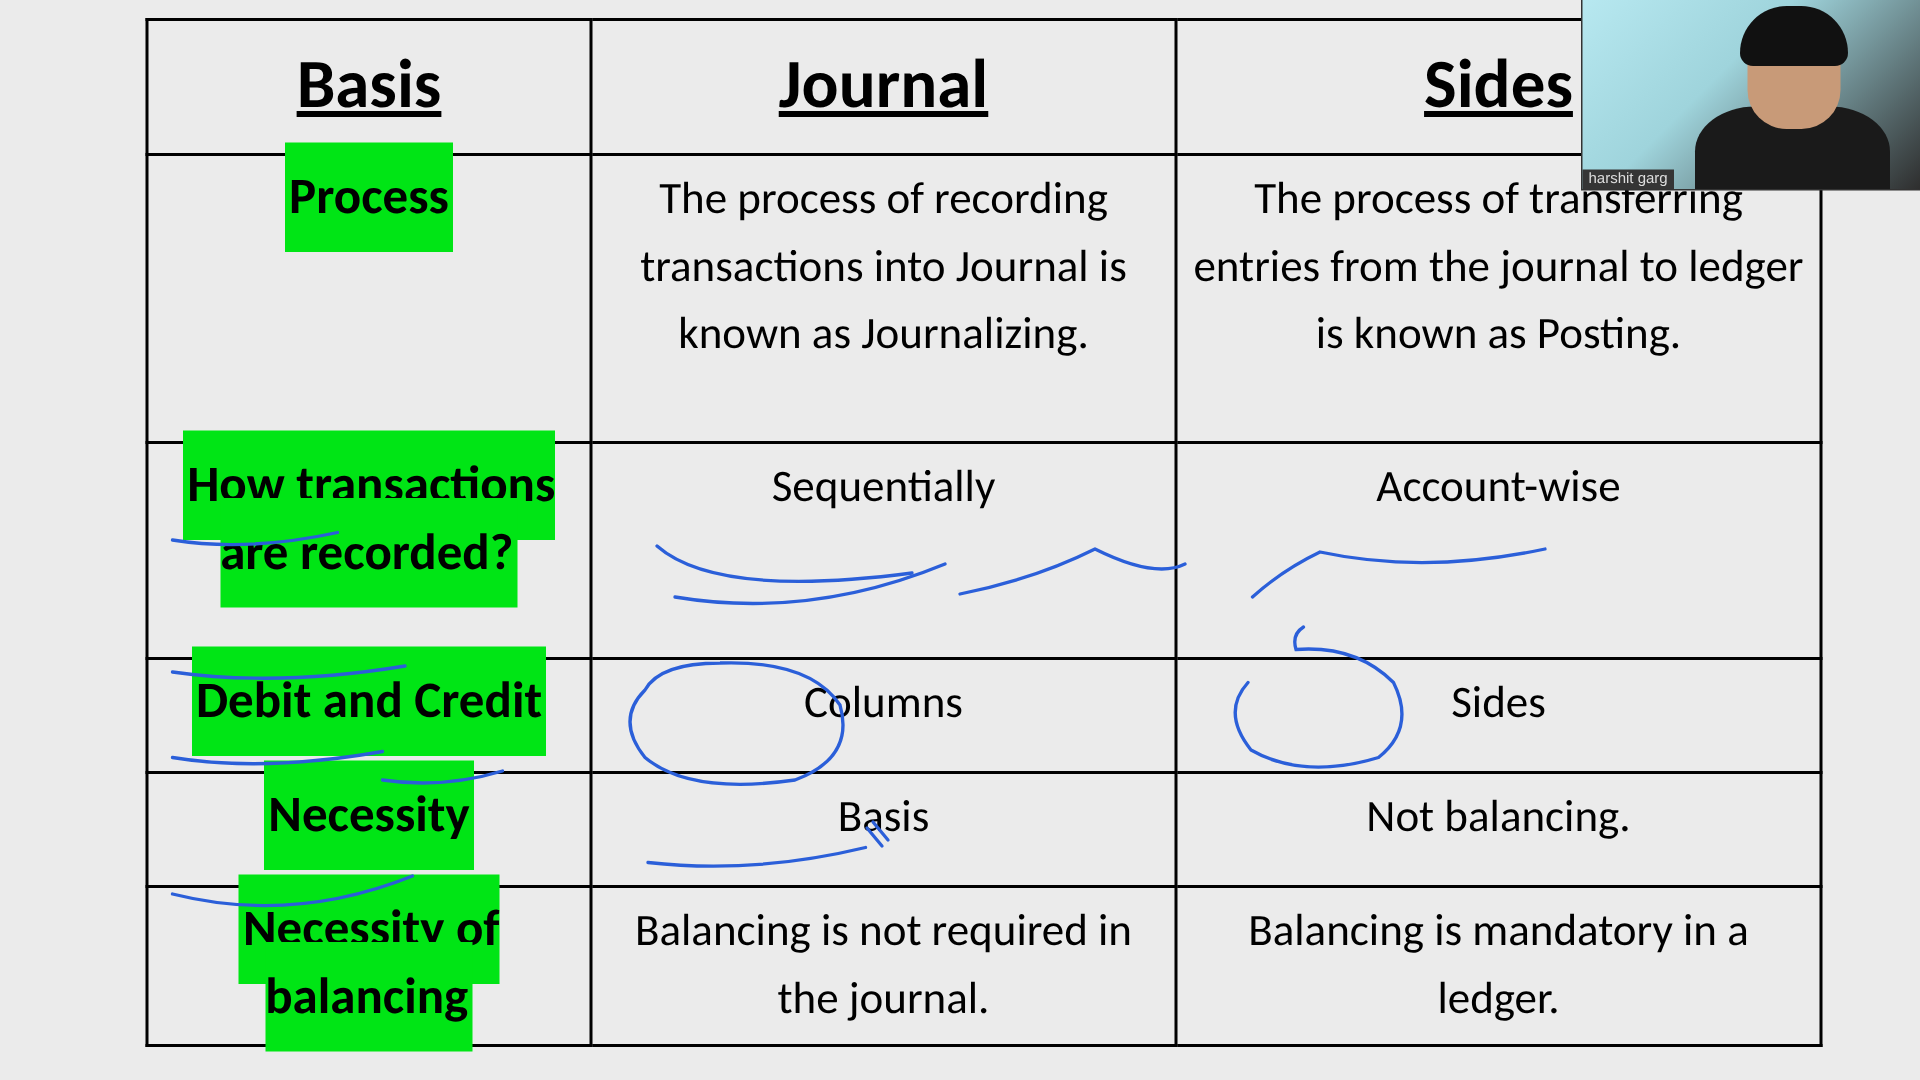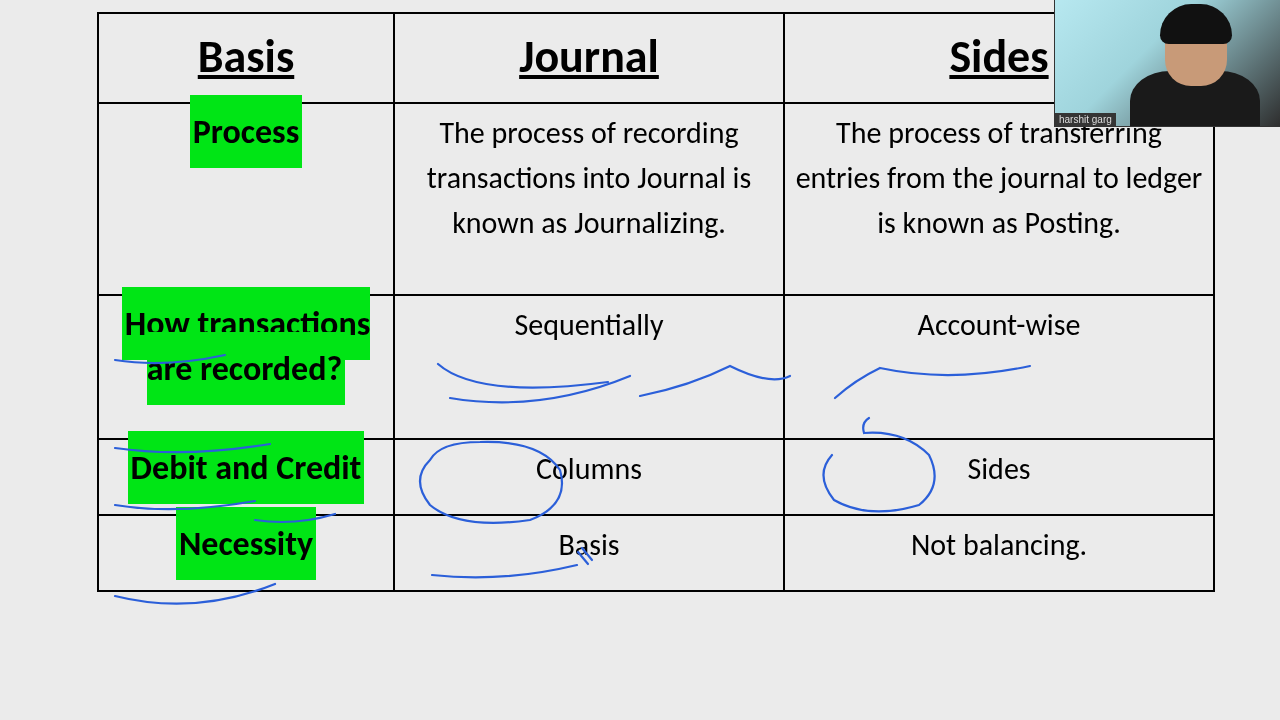--- a/index.html
+++ b/index.html
@@ -188,6 +188,17 @@
       </td>
     </tr>
 
+    <tr class="row-bal">
+      <td>
+        <span class="basis-label">Necessity of balancing</span>
+      </td>
+      <td>
+        <span class="cell-text">Balancing is not required in the journal.</span>
+      </td>
+      <td>
+        <span class="cell-text">Balancing is mandatory in a ledger.</span>
+      </td>
+    </tr>
   </tbody>
     </table>
 

